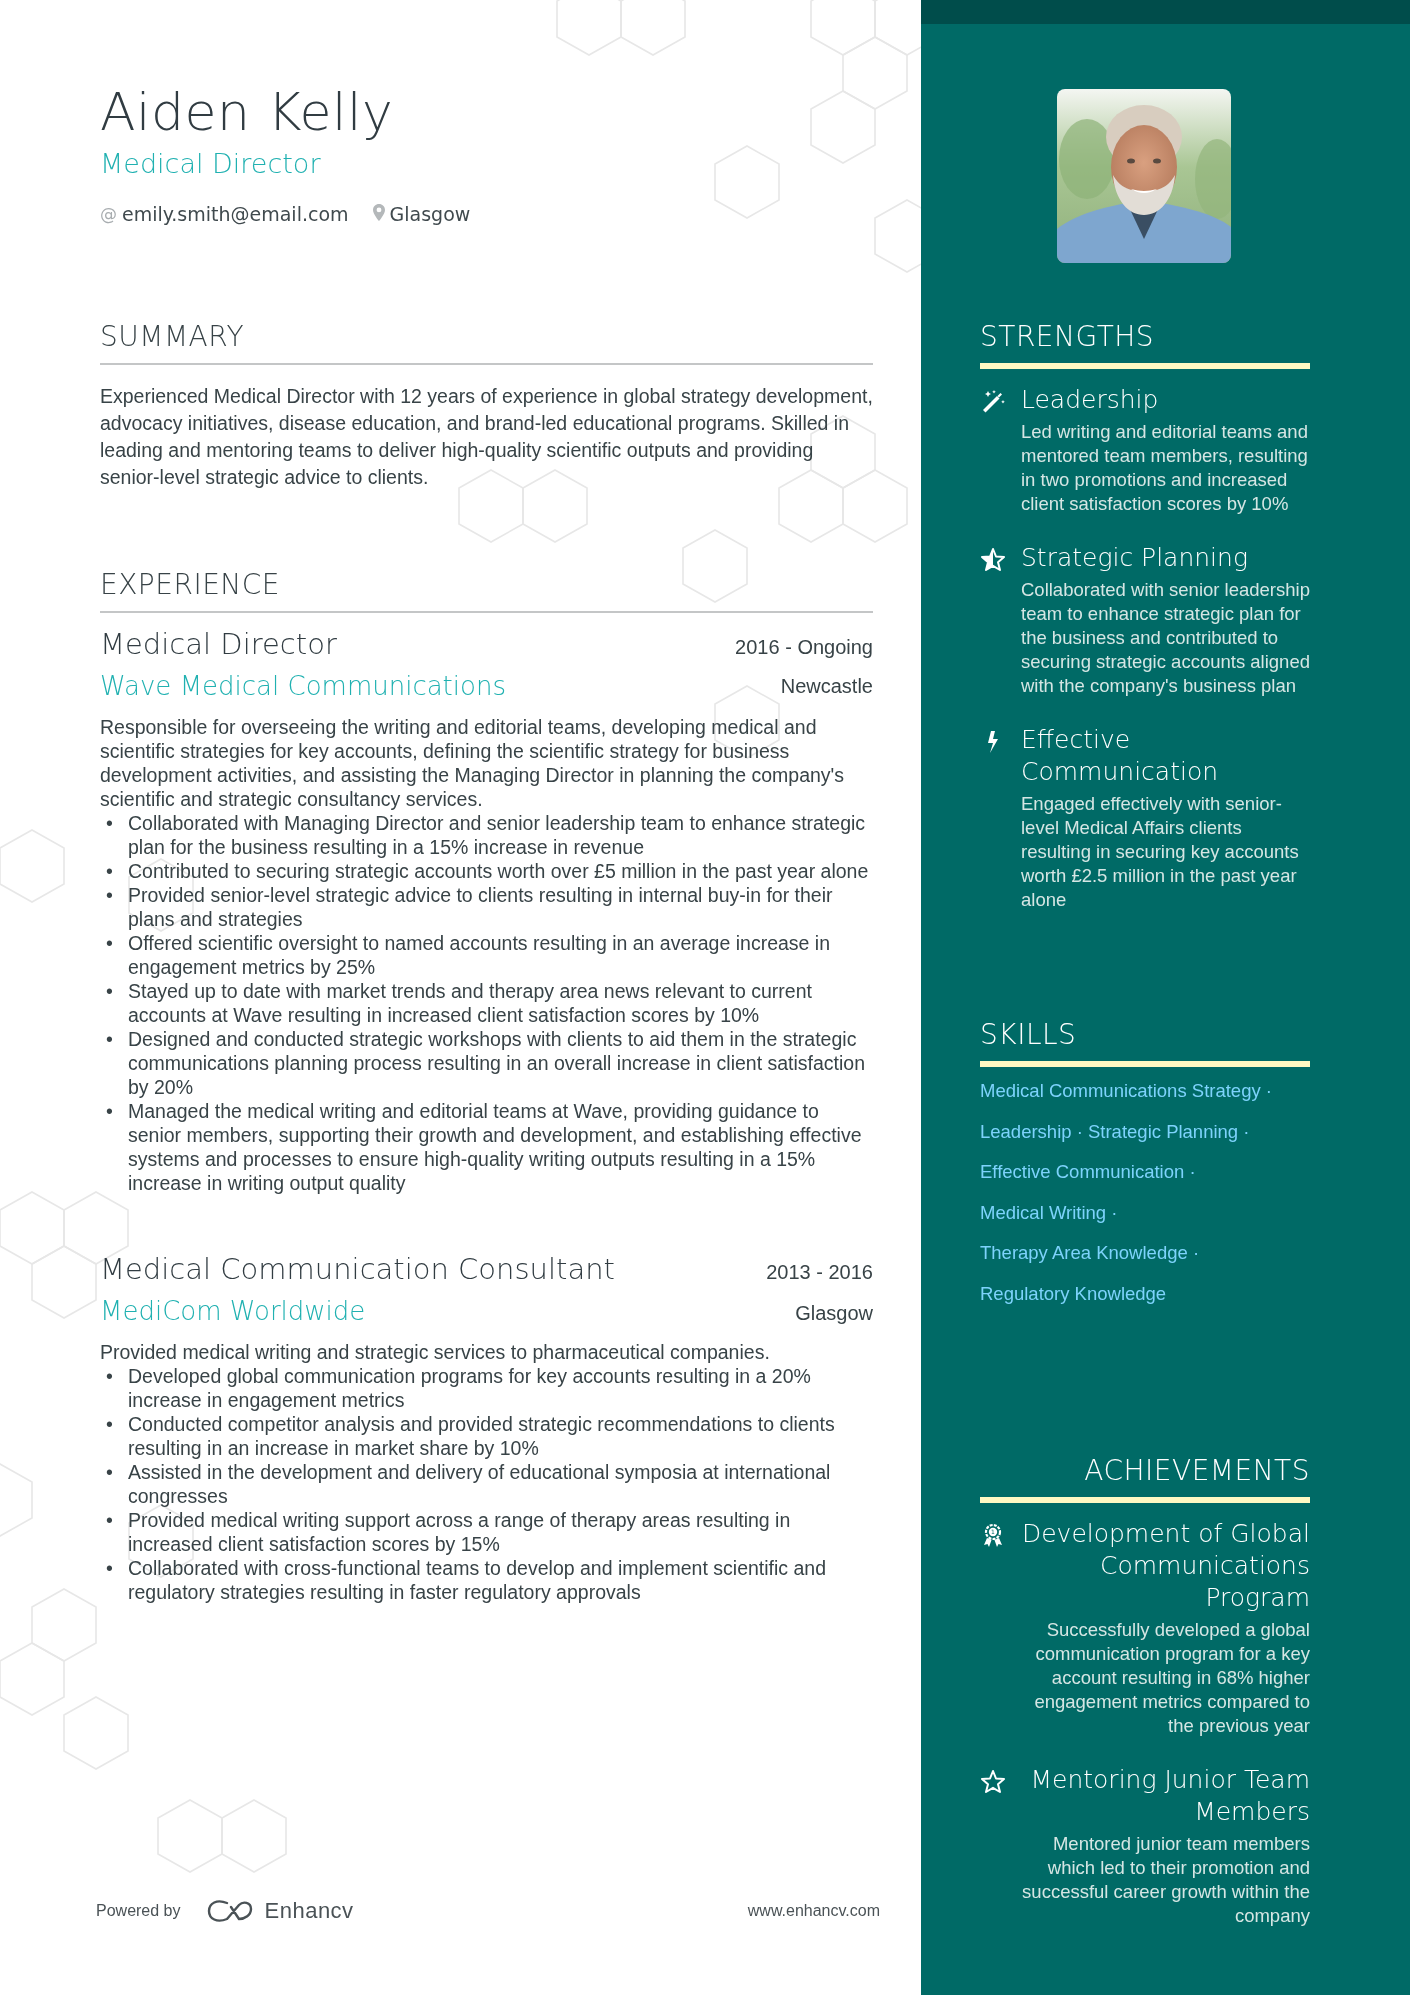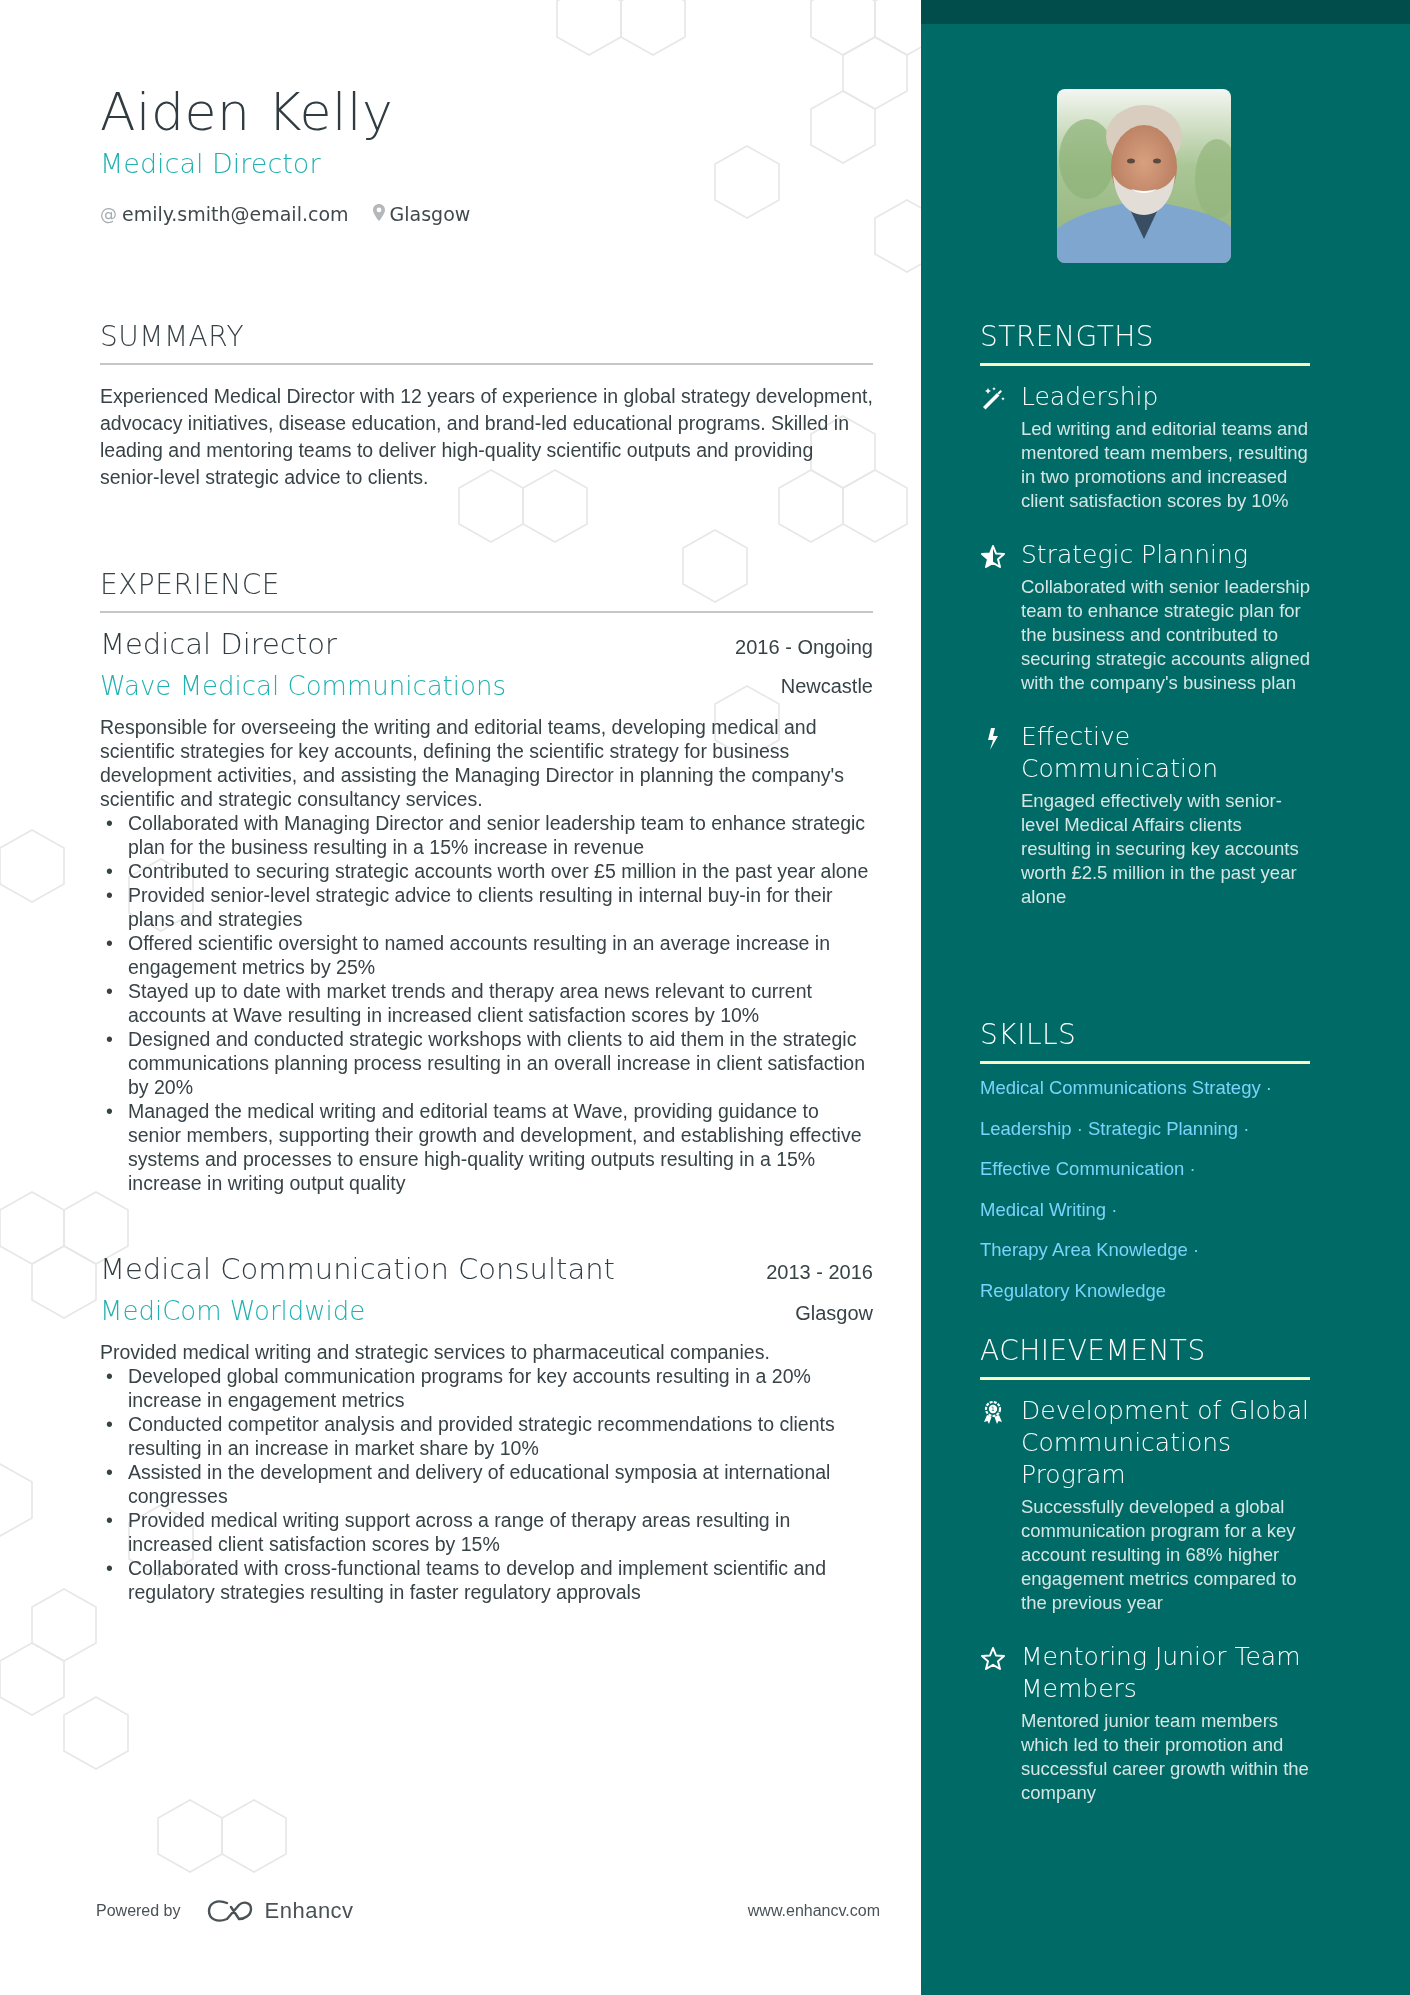--- a/index.html
+++ b/index.html
@@ -43,7 +43,7 @@
     .sidebar .band { position: absolute; left: 0; top: 0; width: 489px; height: 24px; background: #004d4b; }
     .photo { position: absolute; left: 136px; top: 89px; width: 174px; height: 174px; border-radius: 8px; overflow: hidden; }
     .sb-section { position: absolute; left: 59px; width: 330px; }
-    .sb-h { font-size: 28px; font-weight: 300; color: #ffffff; letter-spacing: 0.5px; padding-bottom: 10px; border-bottom: 3px solid #fef9c3; }
+    .sb-h { font-size: 28px; font-weight: 300; color: #ffffff; letter-spacing: 0.5px; padding-bottom: 10px; border-bottom: 6px solid #fef9c3; }
     .sb-item { position: relative; padding-left: 41px; }
     .sb-item .ic { position: absolute; left: 0; top: 5px; width: 26px; height: 26px; }
     .sb-item-t { font-size: 25px; font-weight: 300; color: #ffffff; line-height: 32px; margin-top: 15px; }

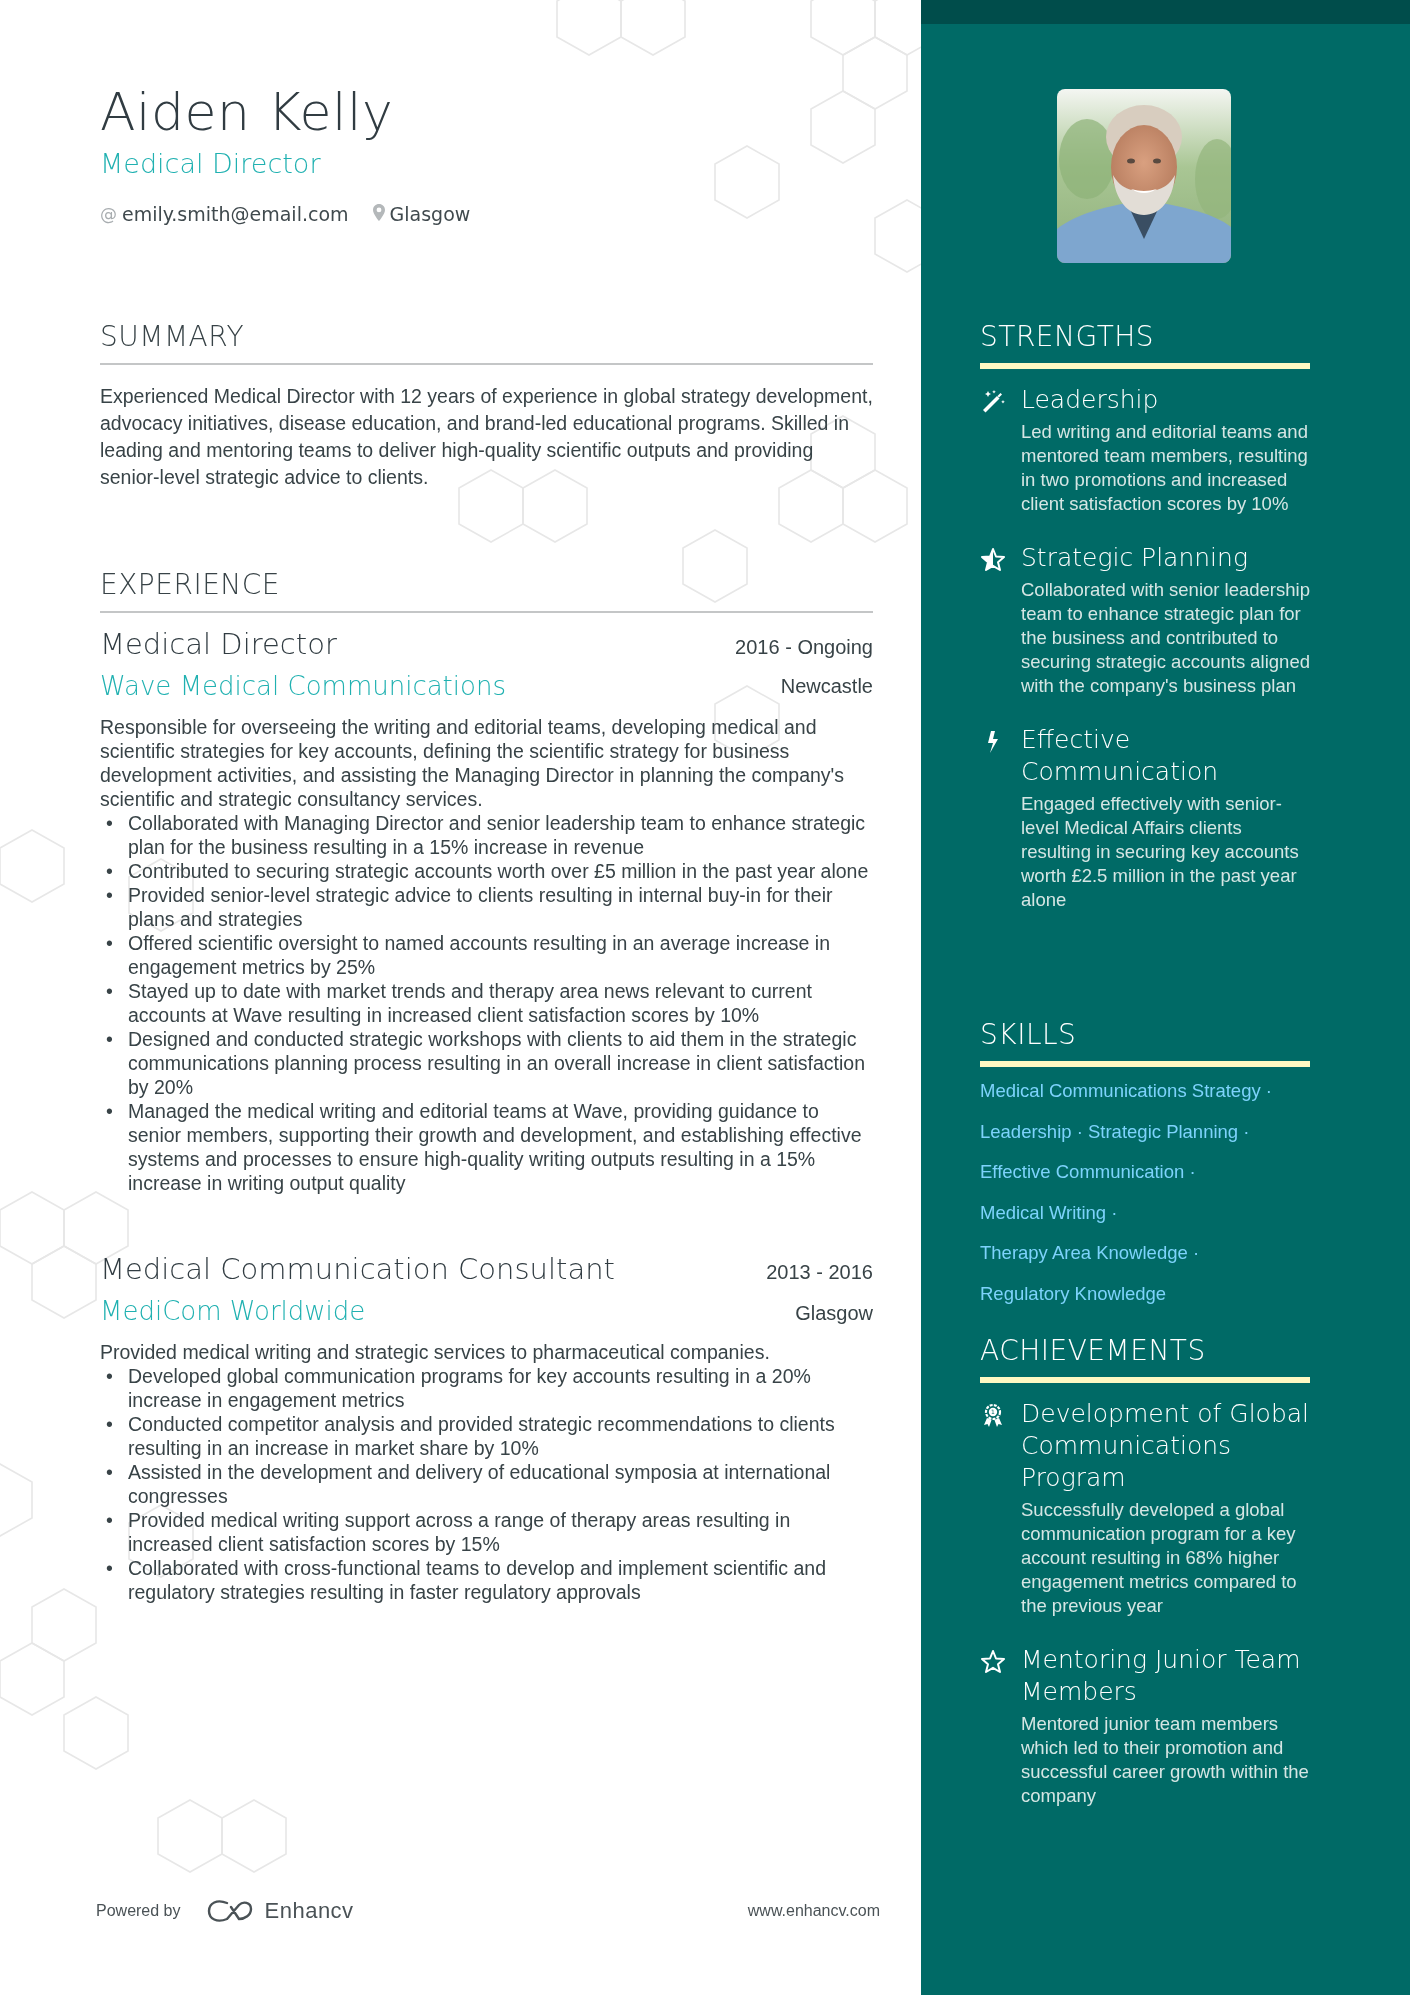--- a/index.html
+++ b/index.html
@@ -240,7 +240,7 @@
     </div>
   </section>
 
-  <section class="sb-section" style="top:1334px;">
+  <section class="sb-section" style="top:1454px;text-align:right;">
     <div class="sb-h">ACHIEVEMENTS</div>
 
     <div class="sb-item" style="margin-top:12px;">

